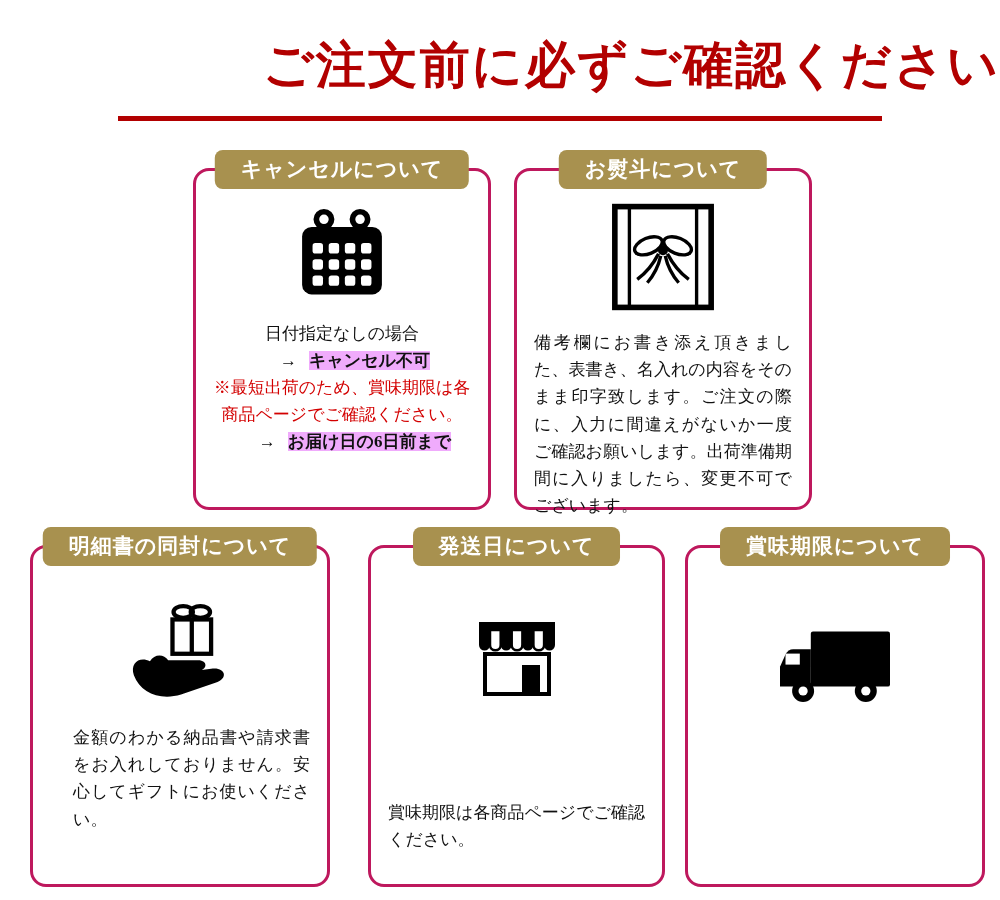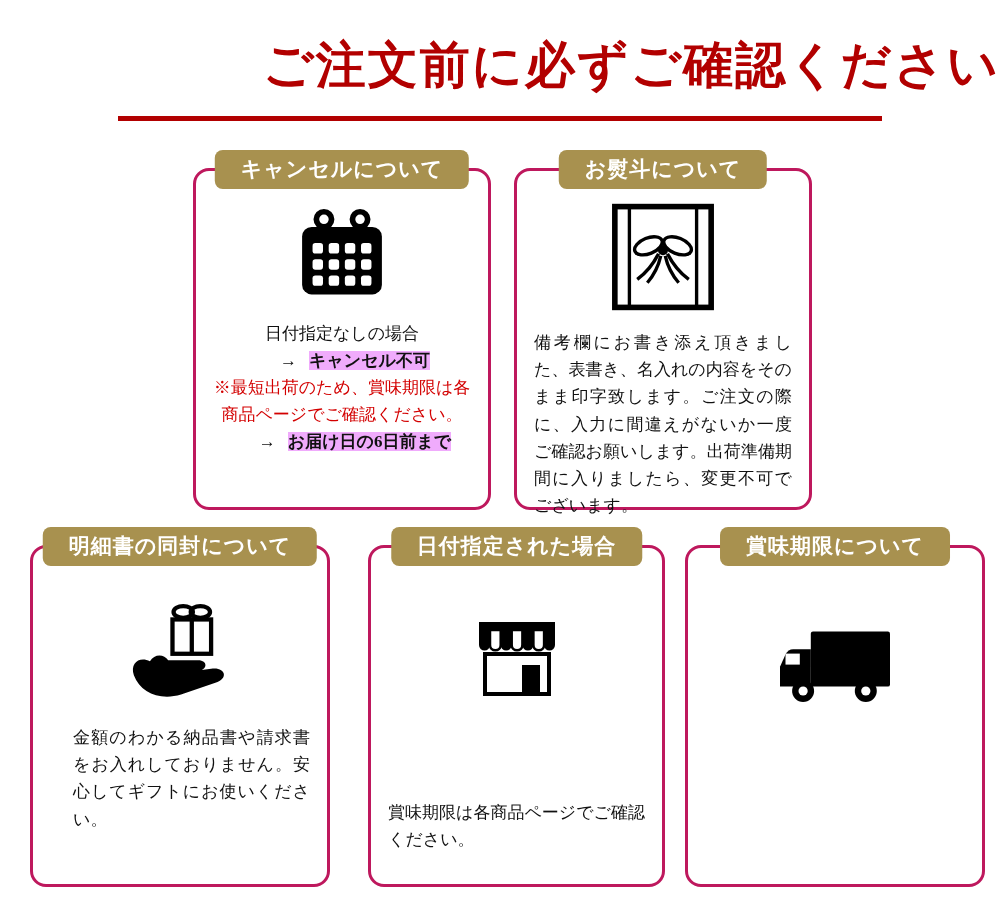--- a/index.html
+++ b/index.html
@@ -174,7 +174,7 @@
   </div>
 
   <div class="card" id="card-expiry">
-    <div class="pill">日付指定された場合</div>
+    <div class="pill">発送日について</div>
     <div class="icon">
       <svg viewBox="0 0 100 100" xmlns="http://www.w3.org/2000/svg">
         <rect x="12" y="14" width="76" height="8" fill="#000"></rect>

